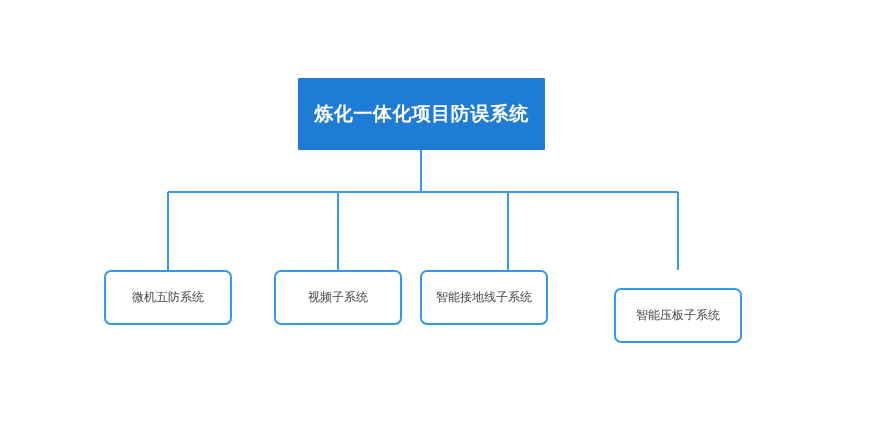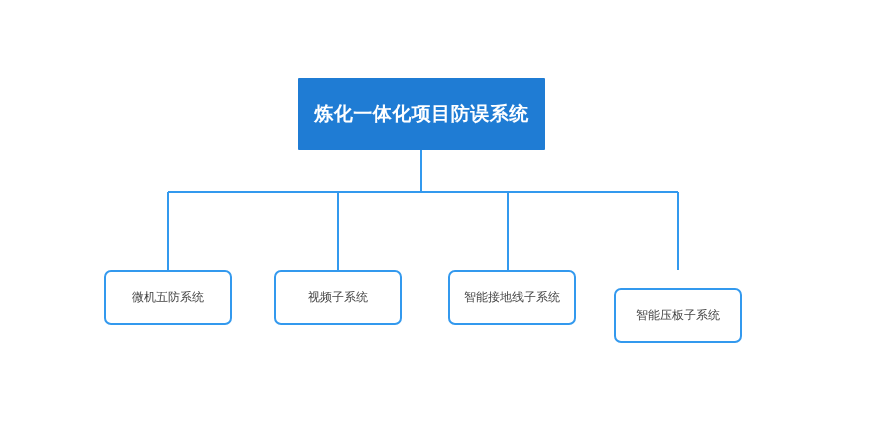--- a/index.html
+++ b/index.html
@@ -66,7 +66,7 @@
   }
   .child-1 { left: 104px; }
   .child-2 { left: 274px; }
-  .child-3 { left: 448px; font-family: Liberation Serif, serif; }
+  .child-3 { left: 420px; font-family: Liberation Serif, serif; }
   .child-4 { left: 614px; margin-top: 18px; }
 </style>
 </head>

